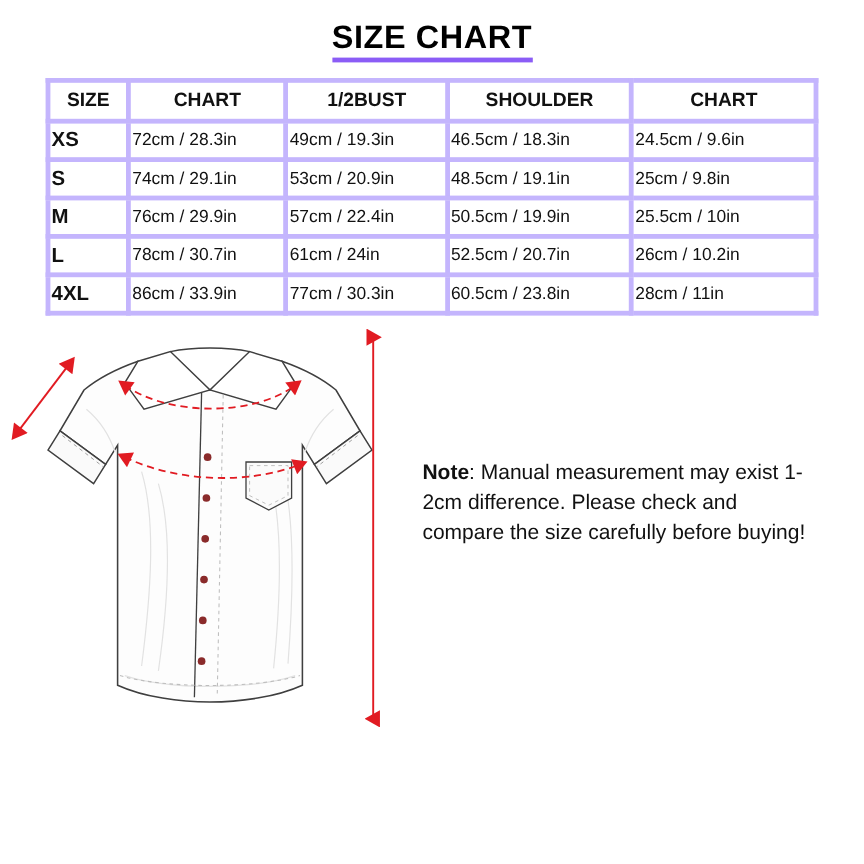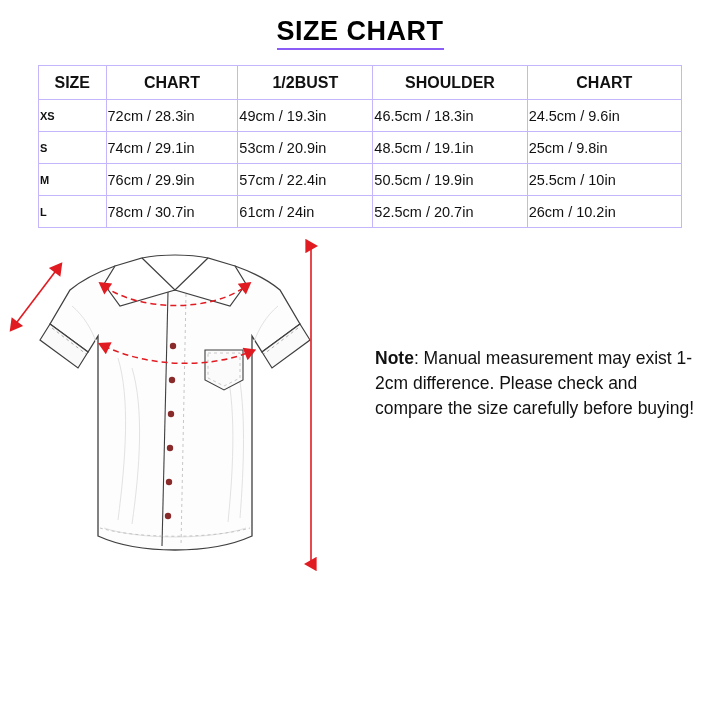--- a/index.html
+++ b/index.html
@@ -27,7 +27,7 @@
     color: #000;
   }
   .title span {
-    border-bottom: 2px solid #8b5cf6;
+    border-bottom: 4px solid #8b5cf6;
     padding-bottom: 2px;
   }
 

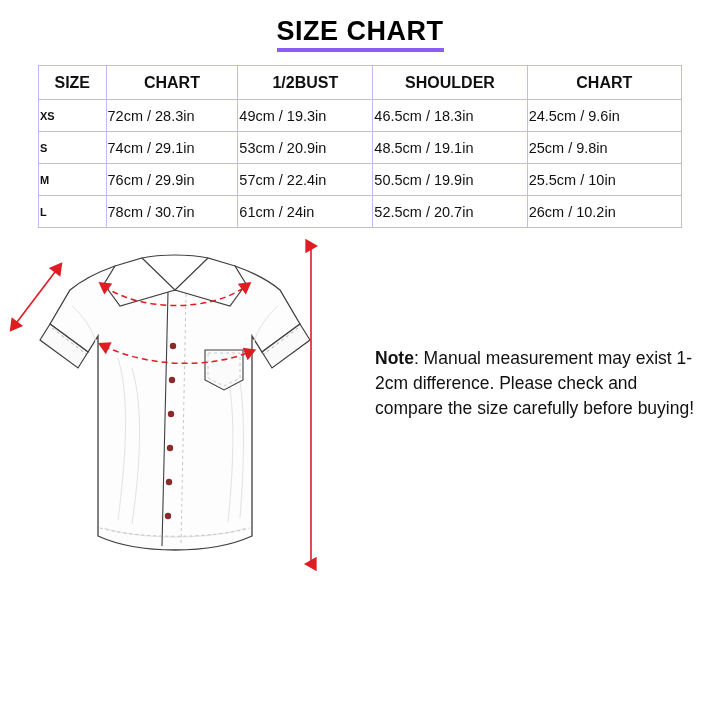--- a/index.html
+++ b/index.html
@@ -42,7 +42,7 @@
   }
   table.size-chart th,
   table.size-chart td {
-    border: 1px solid #c4b5fd;
+    border: 4px solid #c4b5fd;
     vertical-align: middle;
     height: 32px;
     font-size: 14.5px;

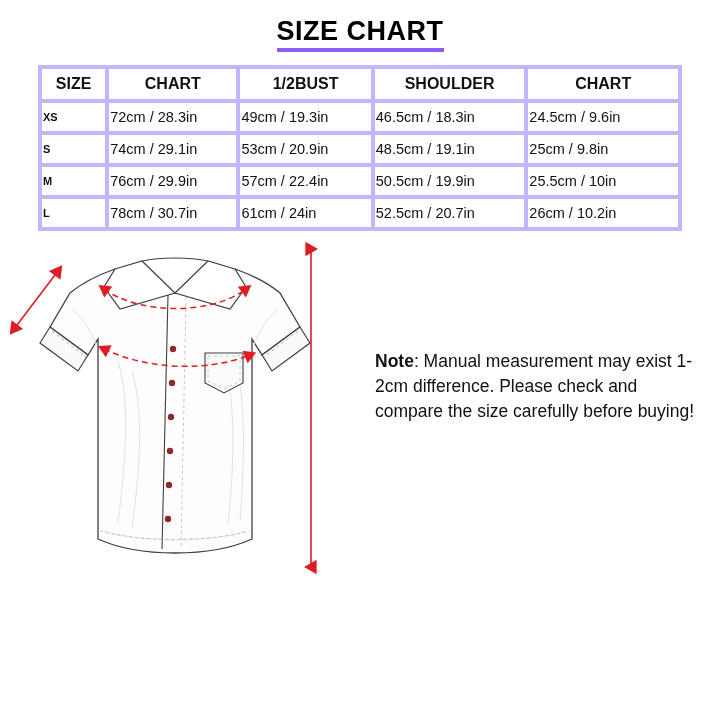--- a/index.html
+++ b/index.html
@@ -55,7 +55,7 @@
   }
   table.size-chart tbody td:first-child {
     font-weight: bold;
-    font-size: 11px;
+    font-size: 17px;
   }
   col.c-size { width: 10.5%; }
   col.c-len  { width: 20.5%; }

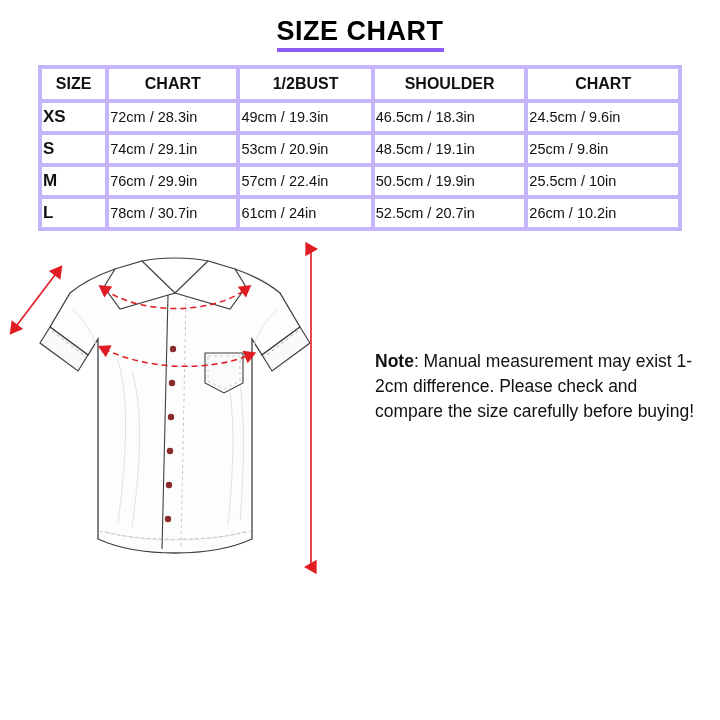--- a/index.html
+++ b/index.html
@@ -140,6 +140,13 @@
         <td>61cm / 24in</td>
         <td>52.5cm / 20.7in</td>
         <td>26cm / 10.2in</td>
+      </tr>
+      <tr>
+        <td>4XL</td>
+        <td>86cm / 33.9in</td>
+        <td>77cm / 30.3in</td>
+        <td>60.5cm / 23.8in</td>
+        <td>28cm / 11in</td>
       </tr>
     </tbody>
   </table>

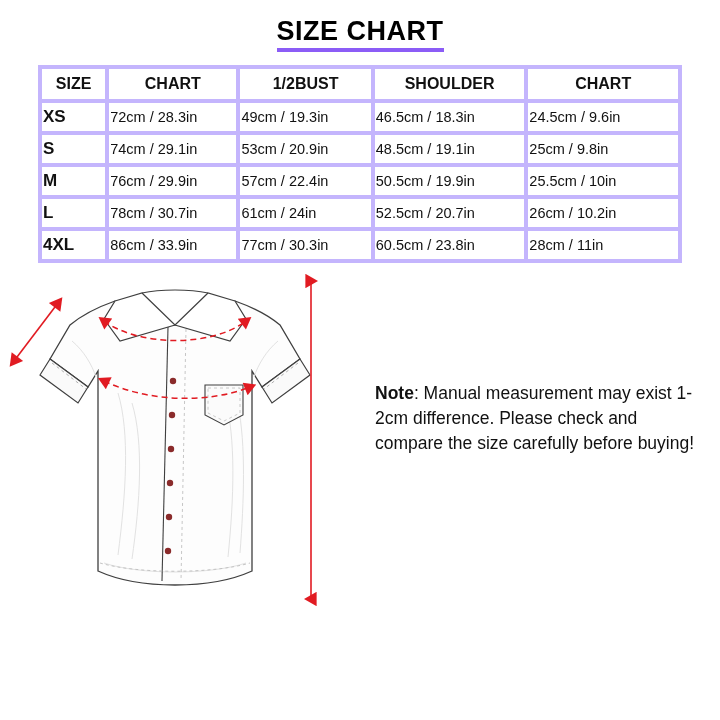--- a/index.html
+++ b/index.html
@@ -83,7 +83,6 @@
     font-size: 17.5px;
     line-height: 1.42;
     color: #111;
-    margin-left: 23px;
   }
   .note b { font-weight: bold; }
 </style>

